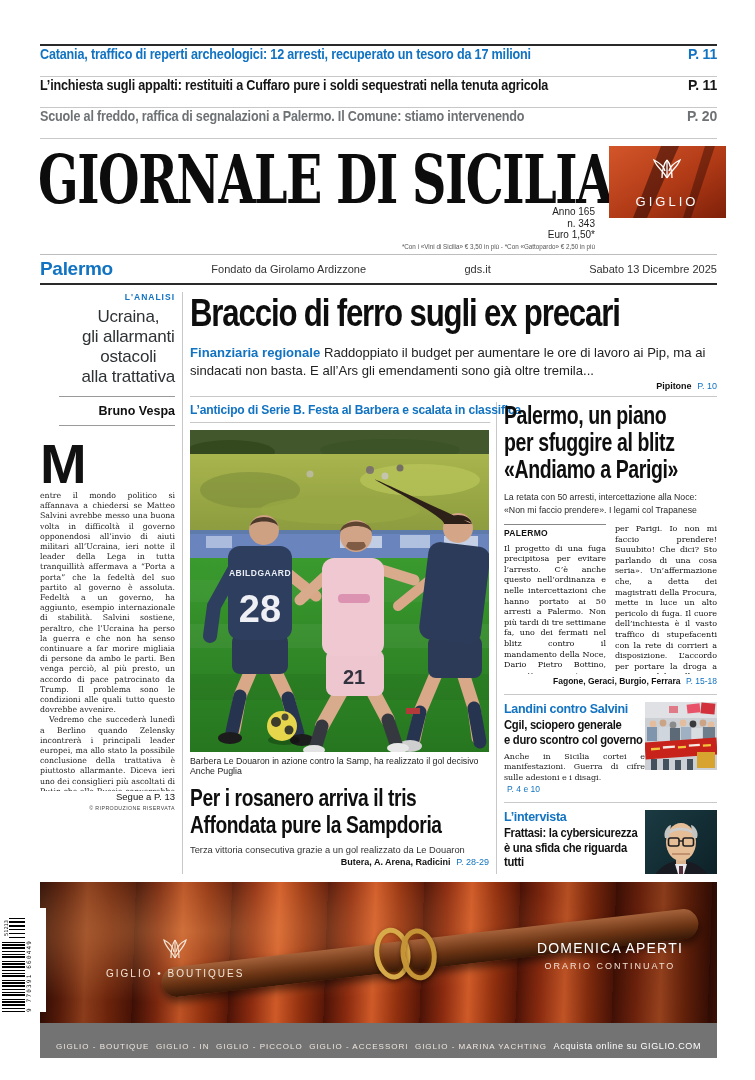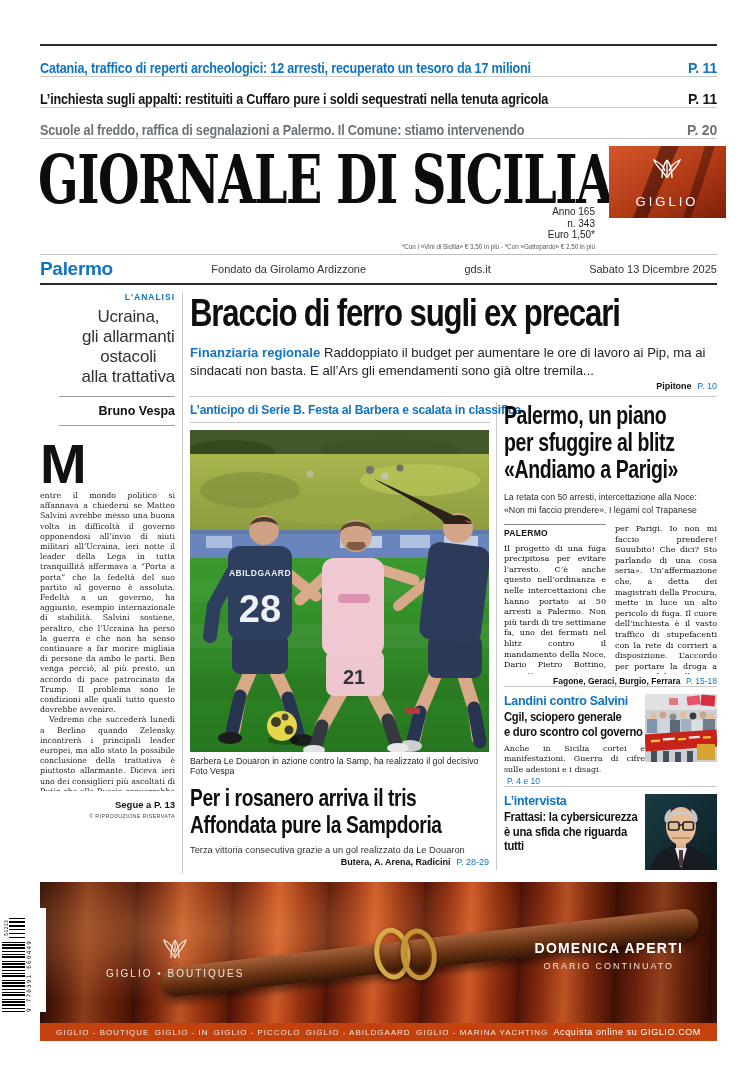--- a/index.html
+++ b/index.html
@@ -8,7 +8,7 @@
 
   
   .skybox{position:absolute;left:40px;right:38px;top:44px;border-top:2px solid #2a2a2a}
-  .sky-row{display:flex;justify-content:space-between;align-items:flex-end;height:30px;
+  .sky-row{display:flex;justify-content:space-between;align-items:flex-start;height:30px;
            border-bottom:1px solid #c8c8c8;font-weight:bold;font-size:14px;letter-spacing:-.2px;white-space:nowrap}
   .sky-text{transform:scaleX(.9);transform-origin:0 50%}
   .sky-page{flex:none;margin-left:8px}

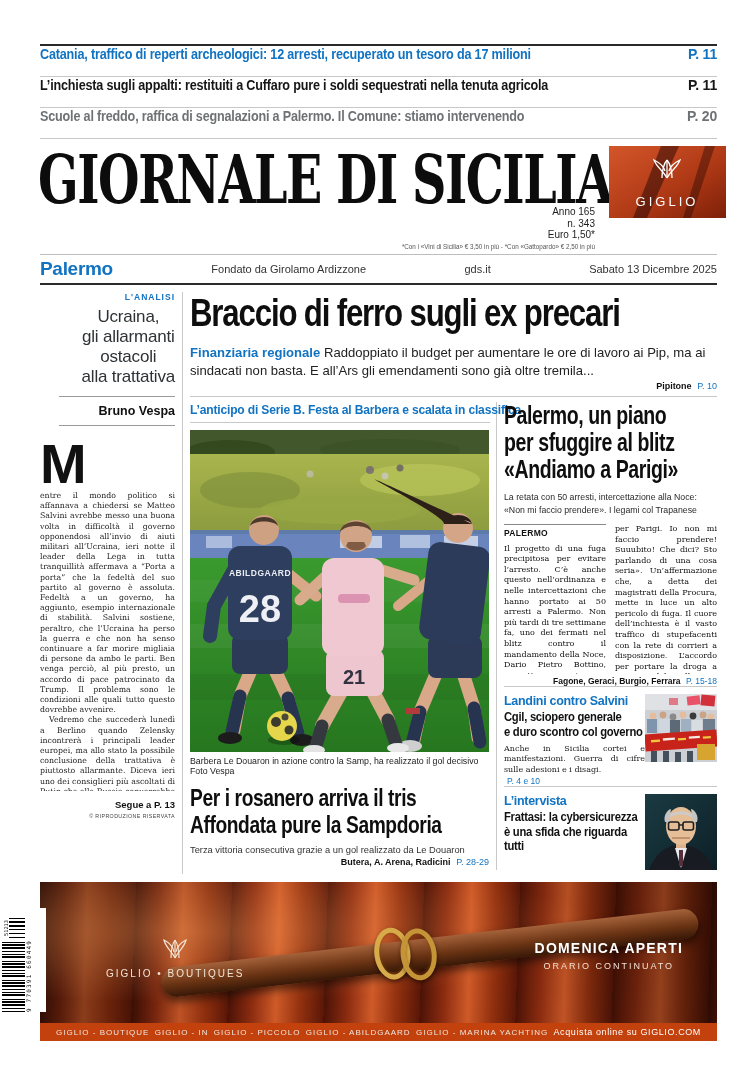--- a/index.html
+++ b/index.html
@@ -84,7 +84,7 @@
   .cr-byline{text-align:right;font-size:8.5px;margin-top:2px}
 
   
-  .brief{border-top:1px solid #c8c8c8;padding-top:7px;display:flex;}
+  .brief{border-top:1px solid #c8c8c8;margin-top:8px;padding-top:7px;display:flex;}
   .brief-text{flex:1;min-width:0}
   .b-kicker{color:#1173c2;font-weight:bold;font-size:12.5px;letter-spacing:-.3px}
   .b-title{font-size:12.5px;font-weight:800;line-height:14.5px;white-space:pre-line;margin-top:2px;

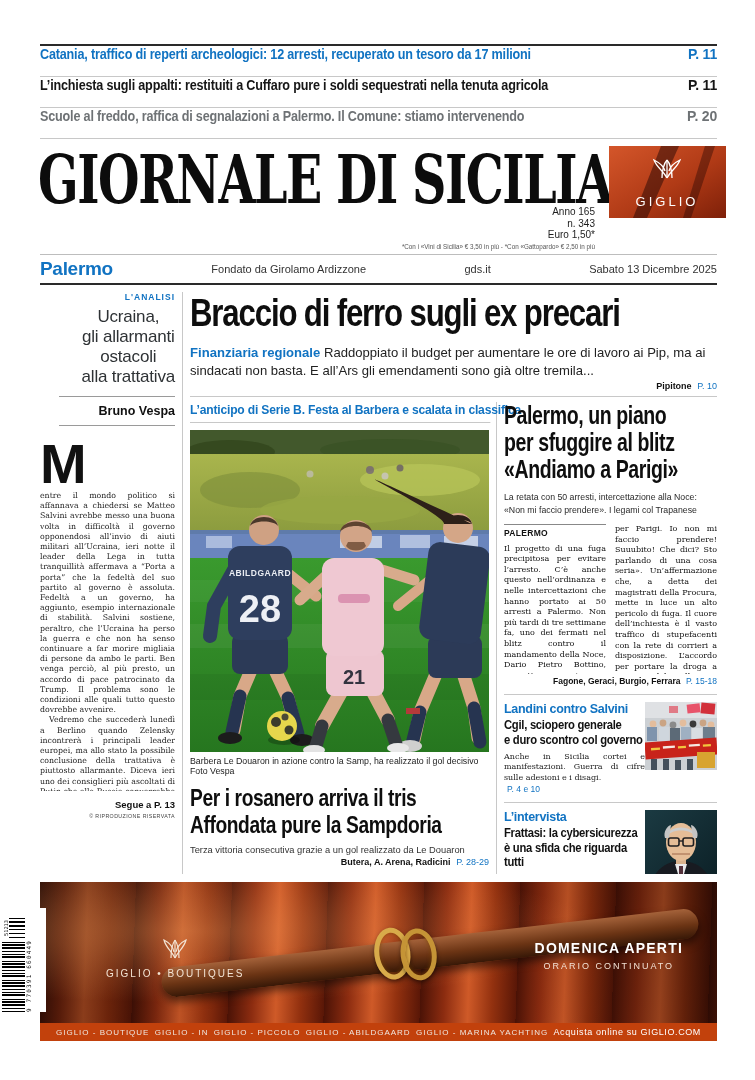--- a/index.html
+++ b/index.html
@@ -320,7 +320,7 @@
           <div class="sp-caption">
             <span class="bold">Barbera</span>
             <span>Le Douaron in azione contro la Samp, ha realizzato il gol decisivo</span>
-            <span class="bold">Foto Vespa</span>
+            <span class="bold">Anche Puglia</span>
           </div>
 
           <h2 class="sp-hl" style="margin:0">Per i rosanero arriva il tris

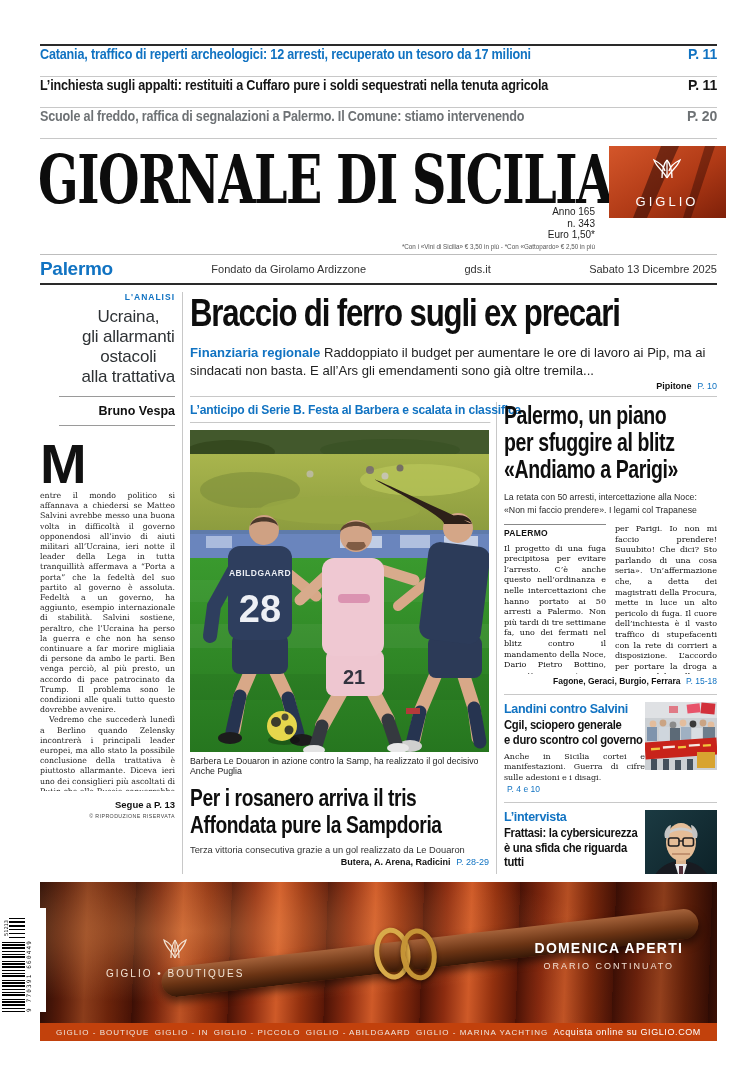--- a/index.html
+++ b/index.html
@@ -42,7 +42,7 @@
   .an-body{font-family:"DejaVu Serif",serif;font-size:7.8px;line-height:10.2px;text-align:justify;
            color:#1c1c1c;height:300px;overflow:hidden;width:135px}
   .an-body .p2{text-indent:9px;margin-top:1px}
-  .an-continue{align-self:flex-end;font-weight:bold;font-size:9.5px;margin-top:8px}
+  .an-continue{align-self:flex-end;font-weight:normal;font-size:9.5px;margin-top:0}
   .an-copy{font-size:5.3px;color:#444;letter-spacing:.4px;margin-top:3px}
 
   

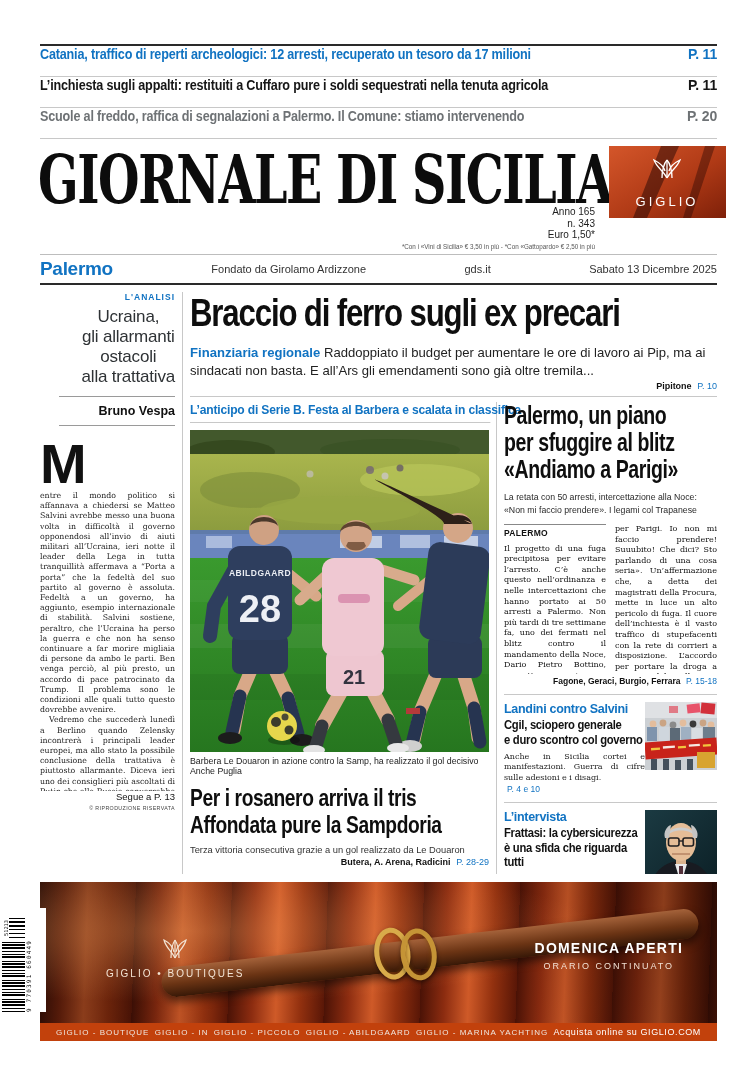--- a/index.html
+++ b/index.html
@@ -111,7 +111,7 @@
   .ad-logo{position:absolute;left:66px;top:52px;color:#f3e4d4;text-align:center}
   .ad-logo-text{font-size:10px;letter-spacing:2px;margin-top:4px}
   .ad-right{position:absolute;right:34px;top:58px;text-align:center;color:#fff}
-  .ad-r1{font-size:14px;letter-spacing:1.2px;font-weight:bold}
+  .ad-r1{font-size:14px;letter-spacing:1.2px;font-weight:normal}
   .ad-r2{font-size:9px;letter-spacing:2px;margin-top:5px;color:#f2e1d4}
   .ad-band{height:18px;background:#c2410c;display:flex;align-items:center;justify-content:space-between;
            padding:0 16px;color:#efe6df;font-size:8px;letter-spacing:1px;white-space:nowrap}

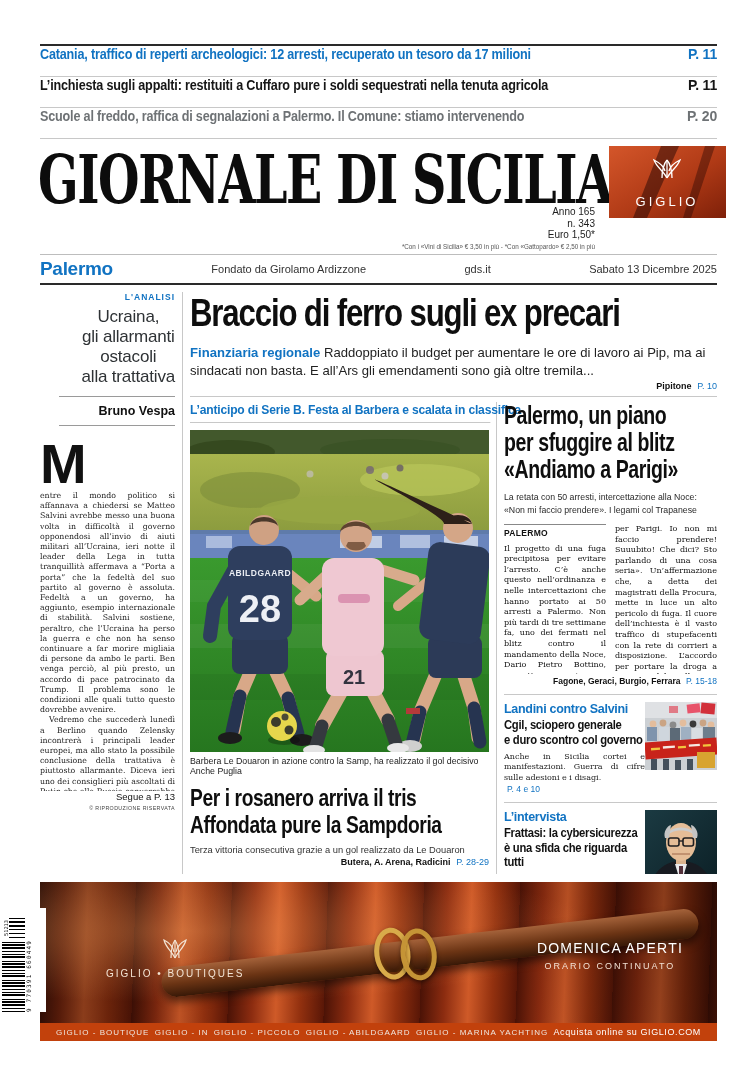--- a/index.html
+++ b/index.html
@@ -113,8 +113,8 @@
   .ad-right{position:absolute;right:34px;top:58px;text-align:center;color:#fff}
   .ad-r1{font-size:14px;letter-spacing:1.2px;font-weight:normal}
   .ad-r2{font-size:9px;letter-spacing:2px;margin-top:5px;color:#f2e1d4}
-  .ad-band{height:18px;background:#c2410c;display:flex;align-items:center;justify-content:space-between;
-           padding:0 16px;color:#efe6df;font-size:8px;letter-spacing:1px;white-space:nowrap}
+  .ad-band{height:18px;background:#737373;display:flex;align-items:center;justify-content:space-between;
+           padding:14px 16px;color:#efe6df;font-size:8px;letter-spacing:1px;white-space:nowrap}
   .ad-online{font-size:9px;letter-spacing:.6px;color:#fff}
 
   

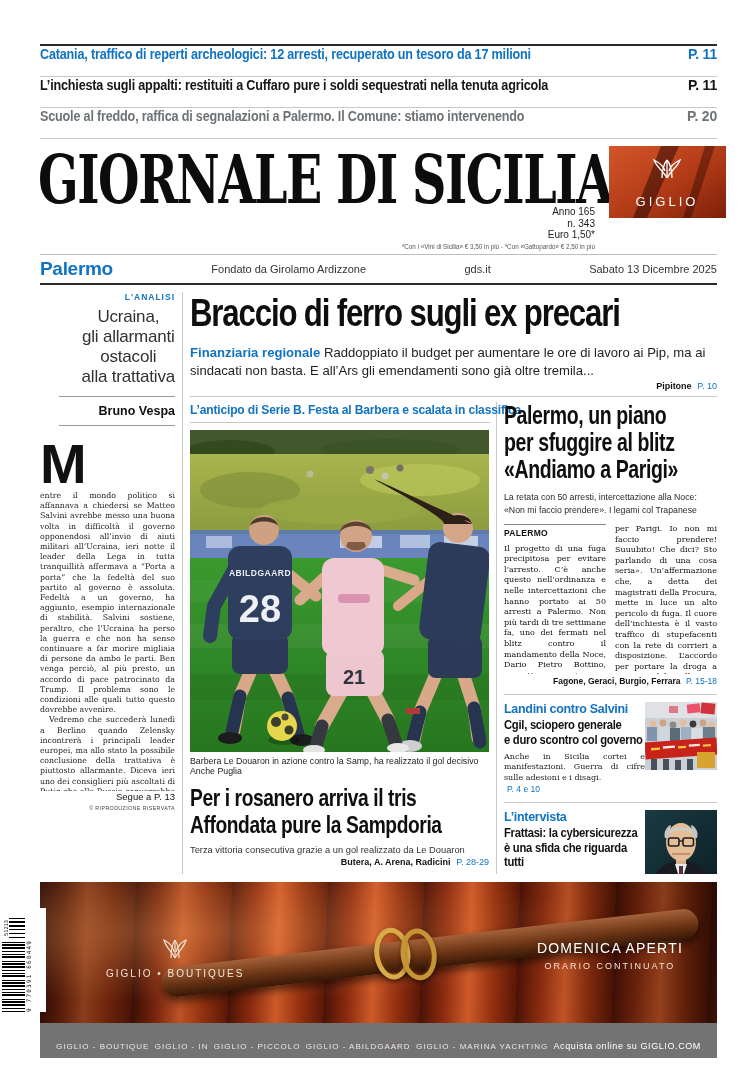--- a/index.html
+++ b/index.html
@@ -467,7 +467,7 @@
       <span>GIGLIO - BOUTIQUE</span>
       <span>GIGLIO - IN</span>
       <span>GIGLIO - PICCOLO</span>
-      <span>GIGLIO - ABILDGAARD</span>
+      <span>GIGLIO - ACCESSORI</span>
       <span>GIGLIO - MARINA YACHTING</span>
       <span class="ad-online">Acquista online su GIGLIO.COM</span>
     </div>

